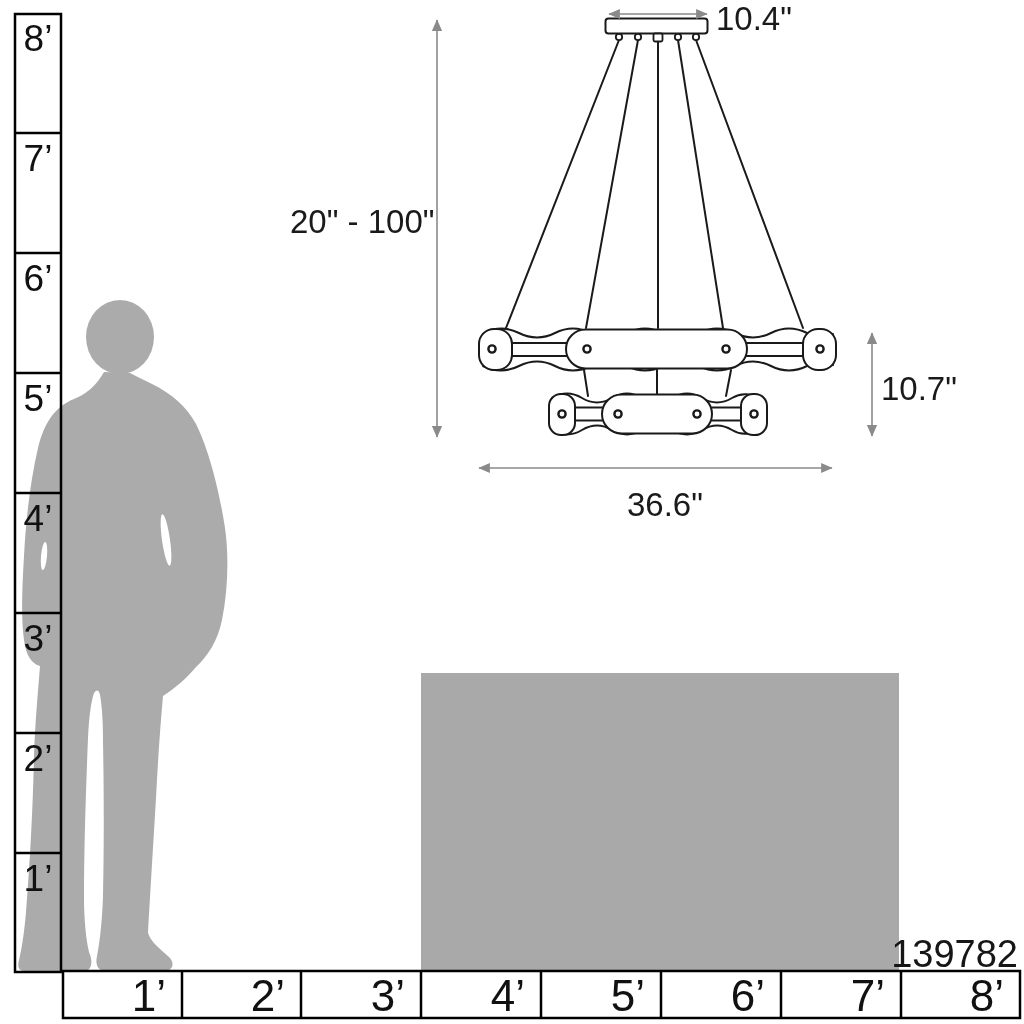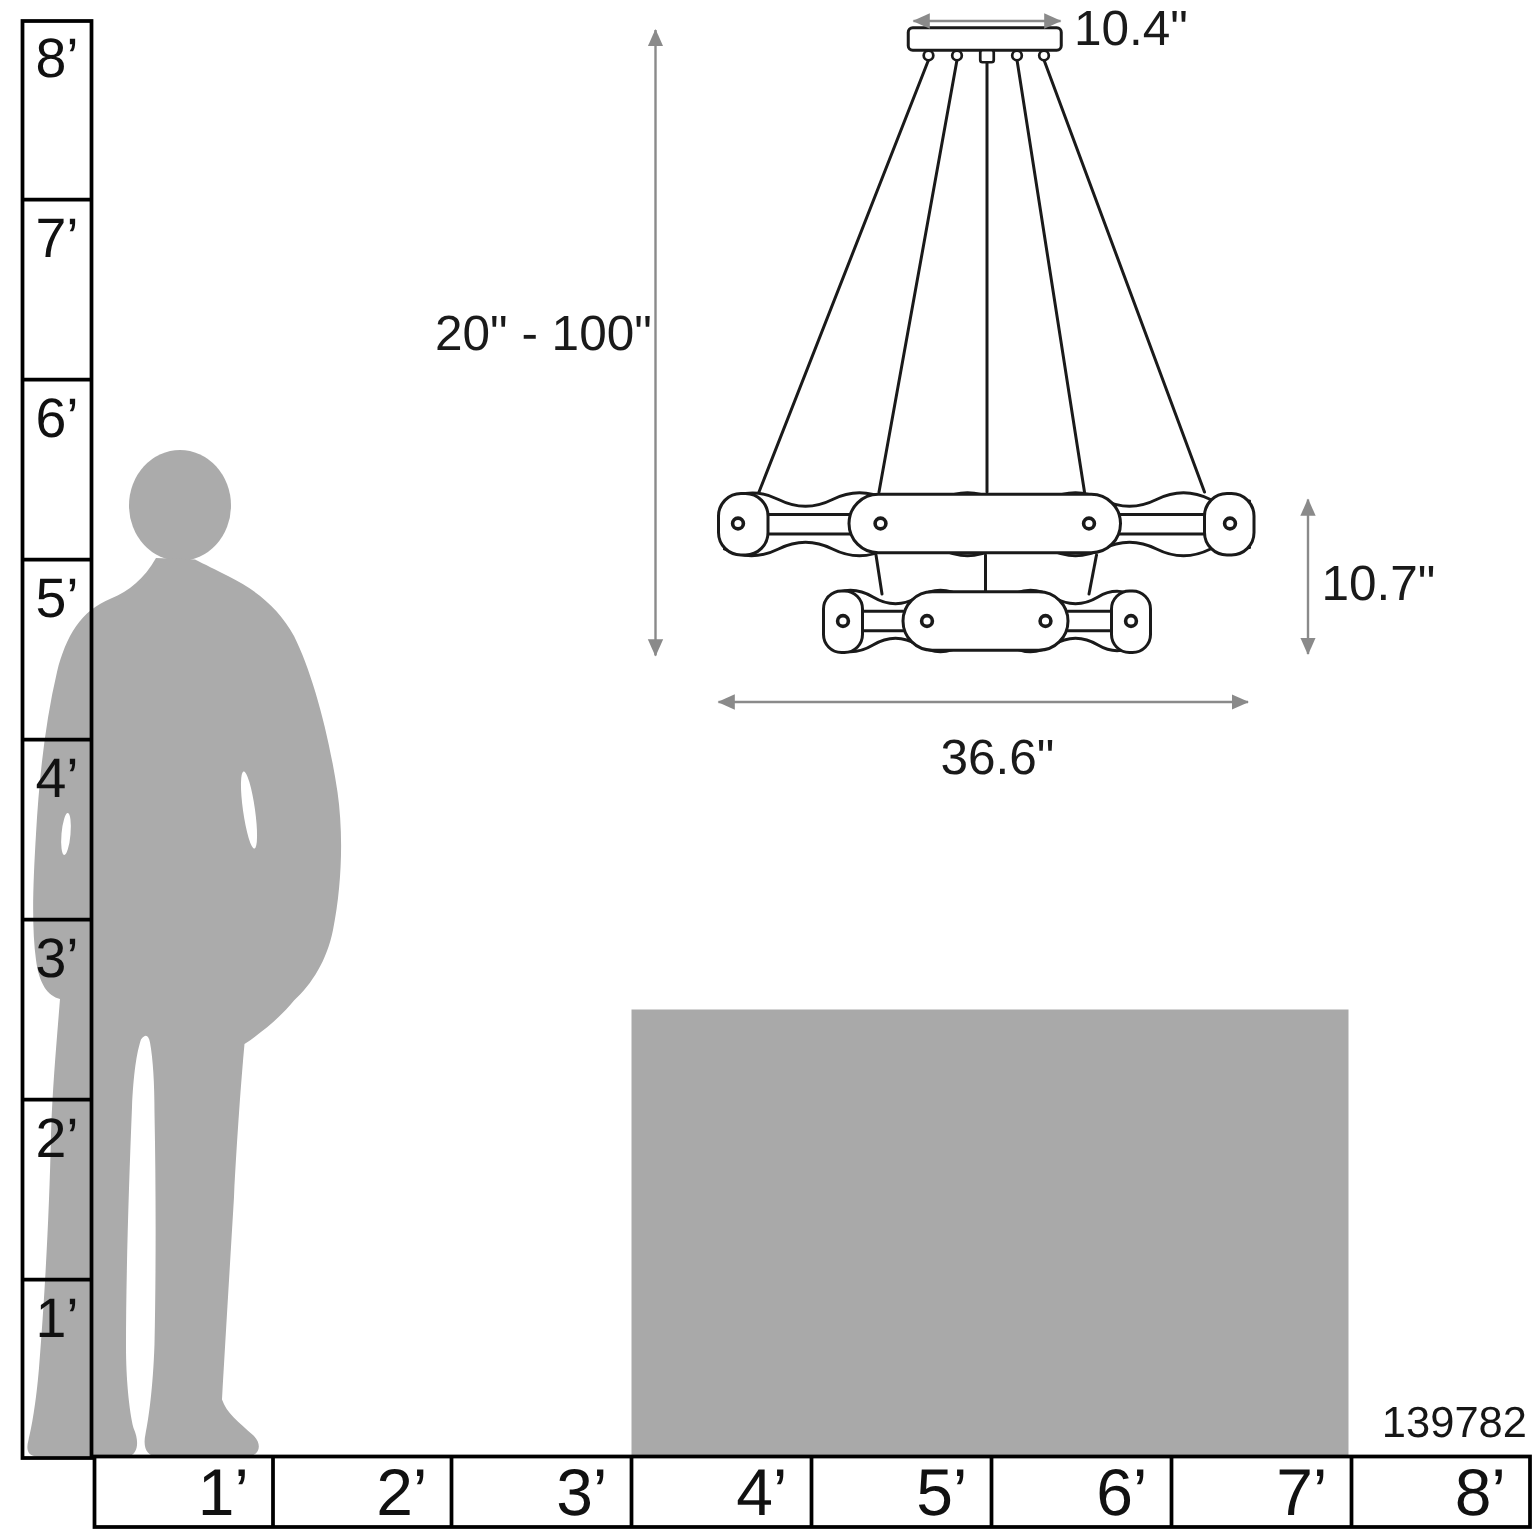--- a/index.html
+++ b/index.html
@@ -13,7 +13,7 @@
   .vr-lbl{left:14px;width:48px;text-align:center;font-size:37px;line-height:38px;color:#111;}
   .hr-lbl{top:973px;height:46px;line-height:46px;text-align:right;padding-right:16px;
           box-sizing:border-box;font-size:44px;color:#111;}
-  .product-lbl{left:860px;top:933px;width:158px;text-align:right;font-size:29px;color:#161616;}
+  .product-lbl{left:860px;top:933px;width:158px;text-align:right;font-size:38px;color:#161616;}
 </style>
 </head>
 <body>

